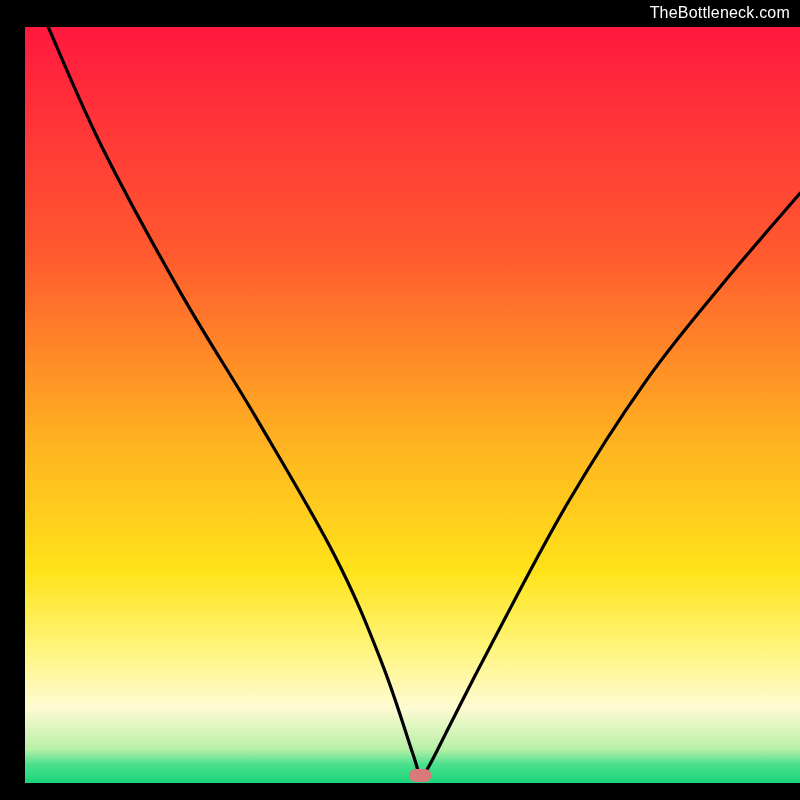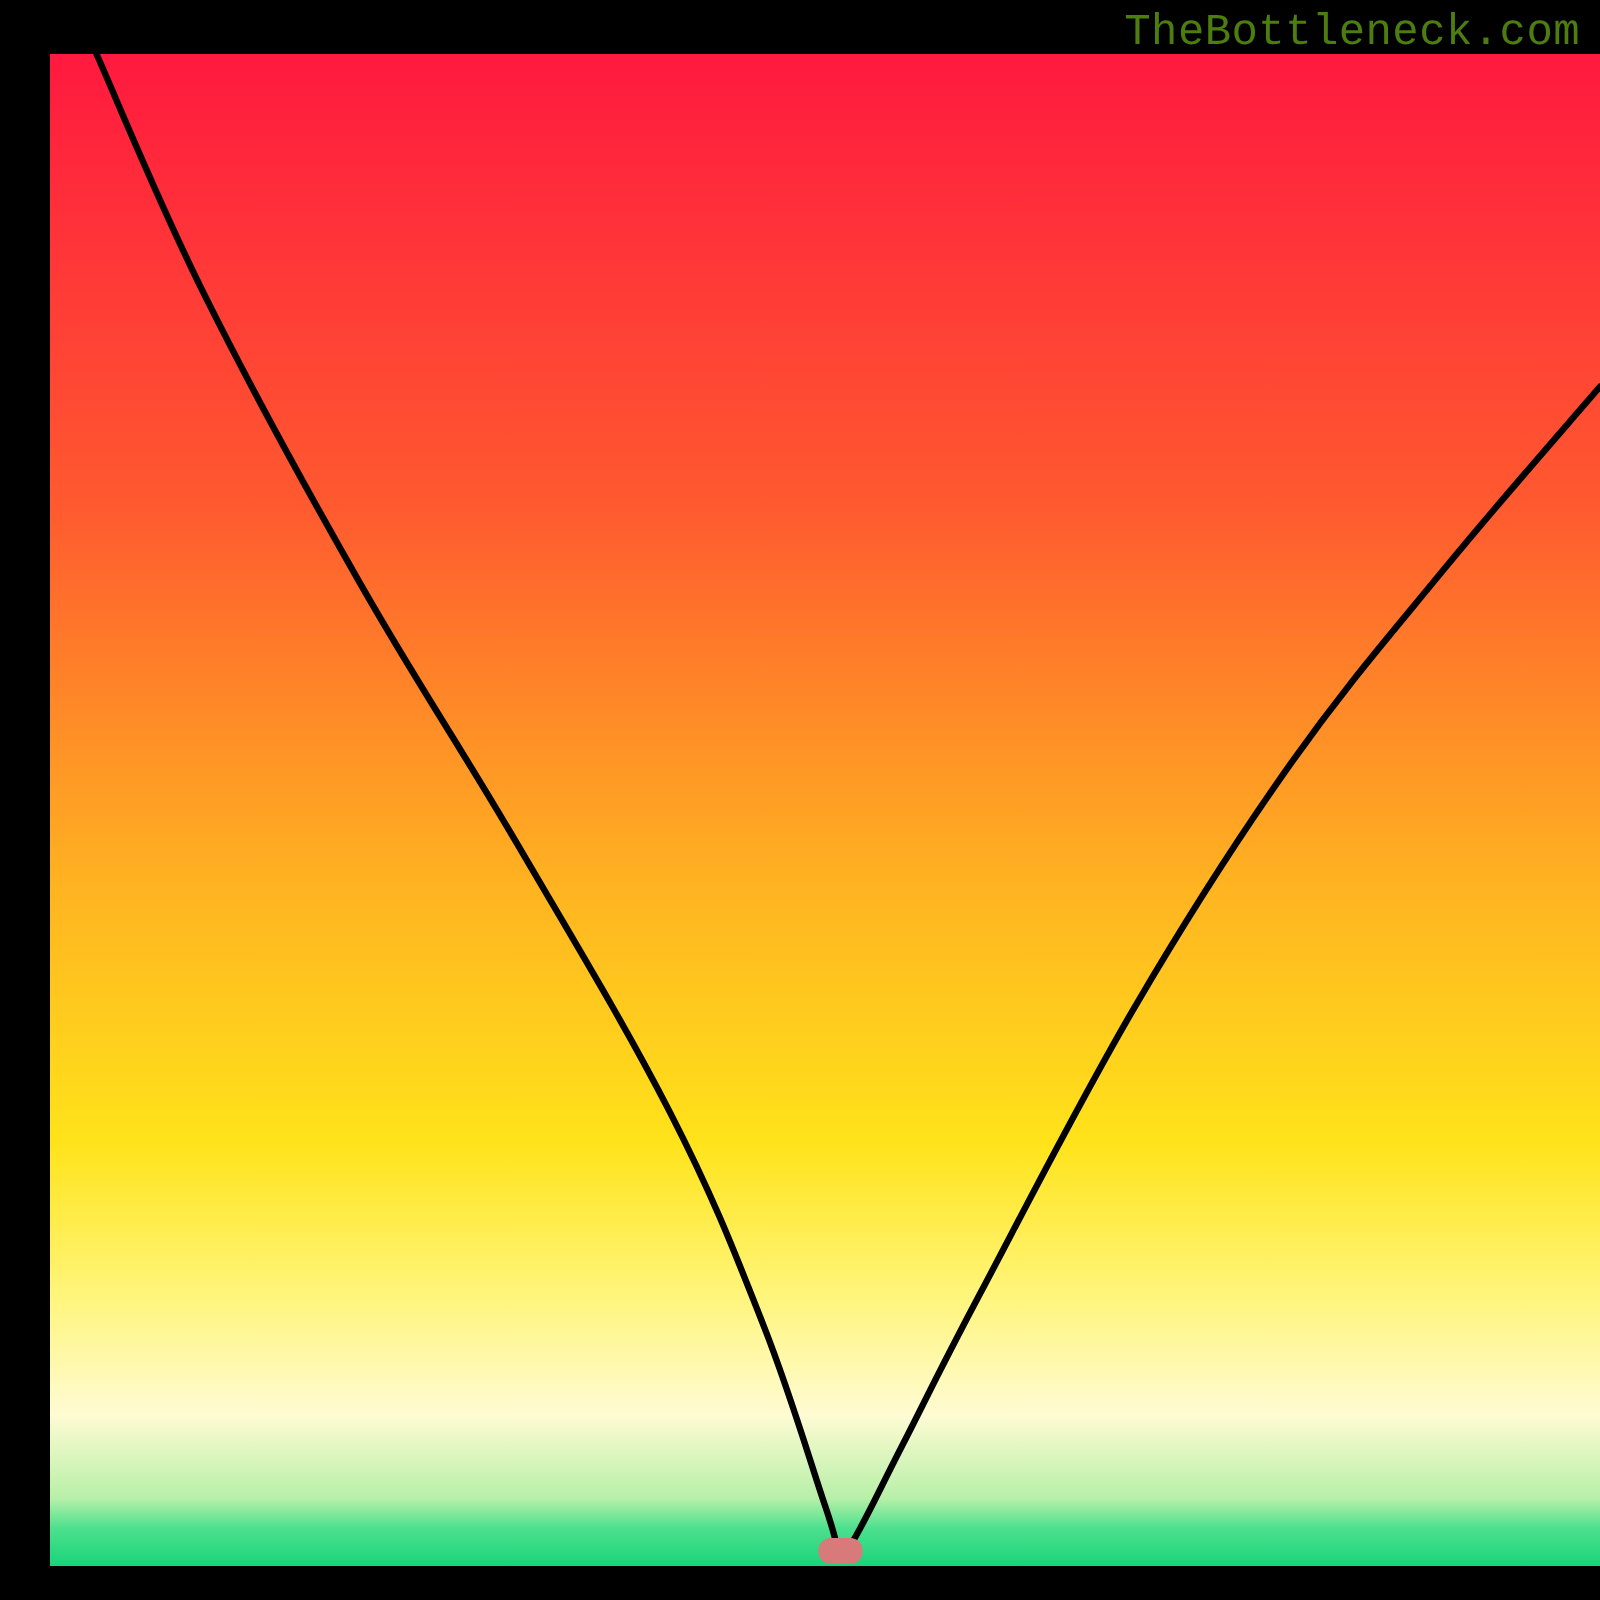--- a/index.html
+++ b/index.html
@@ -22,12 +22,11 @@
     position: absolute;
     top: 4px;
     right: 10px;
-    color: #4d7c0f;
-    font-size: 22px;
+    color: #ffffff;
+    font-size: 16px;
     font-weight: 500;
     letter-spacing: 0.2px;
     user-select: none;
-    font-family: Liberation Mono, monospace;
   }
   svg { display: block; }
 </style>

